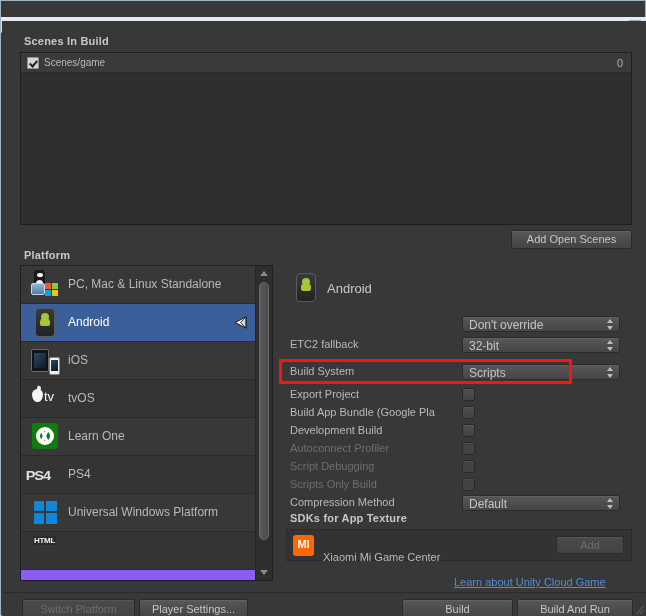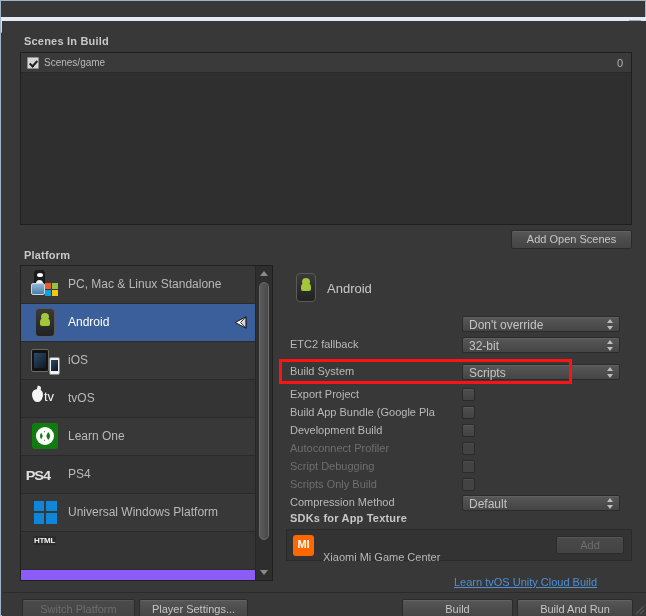--- a/index.html
+++ b/index.html
@@ -742,7 +742,7 @@
       <div class="ubtn disabled" id="sdk-add-btn">Add</div>
     </div>
 
-    <div class="cloud-link">Learn tvOS Unity Cloud Build</div>
+    <div class="cloud-link">Learn about Unity Cloud Game</div>
 
     <div class="footer-sep"></div>
 

